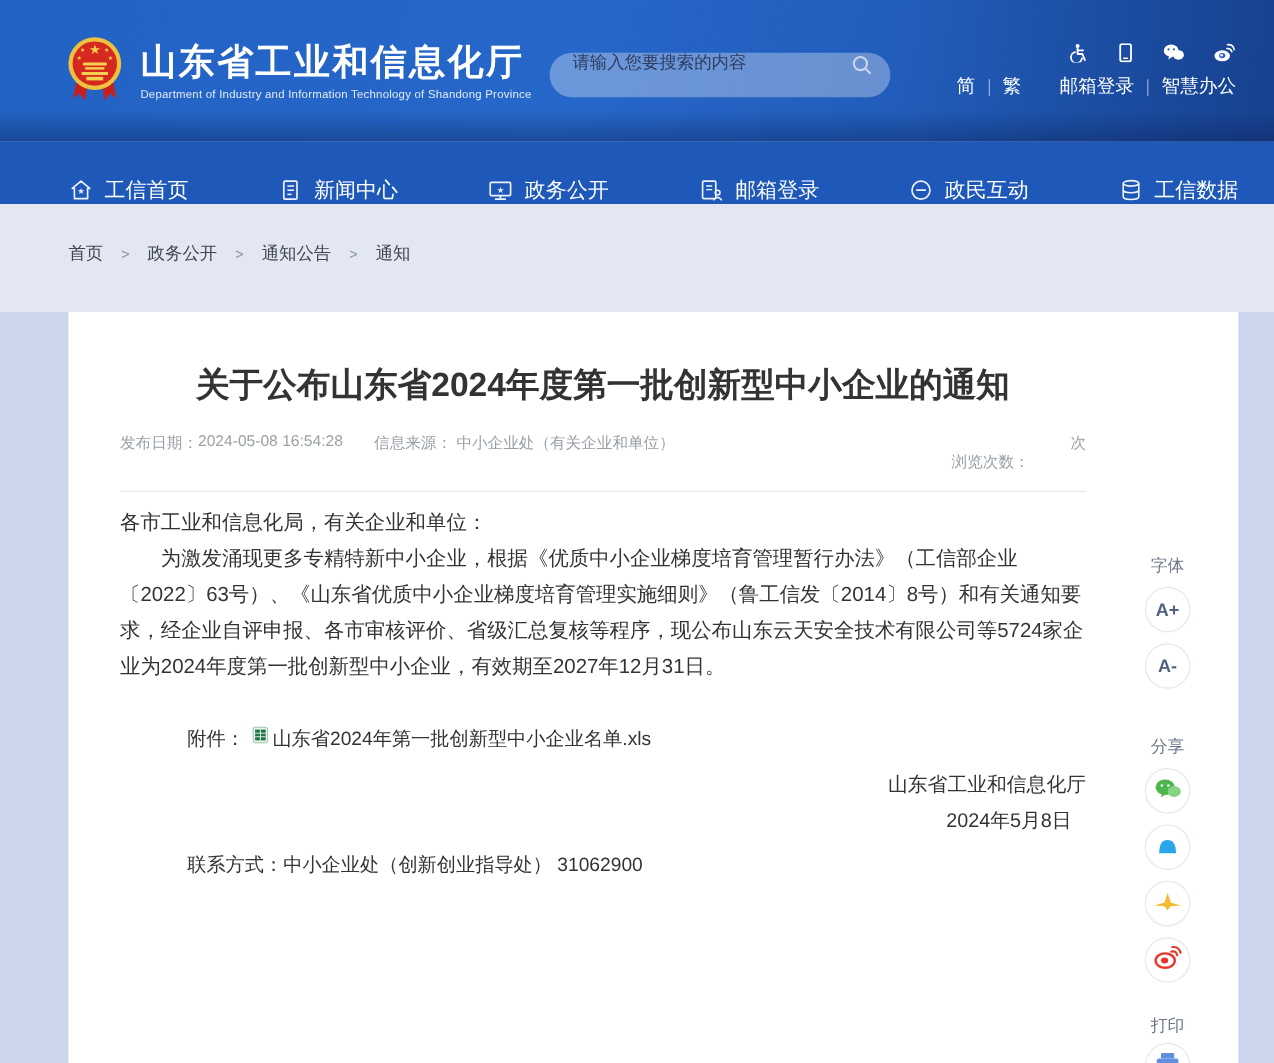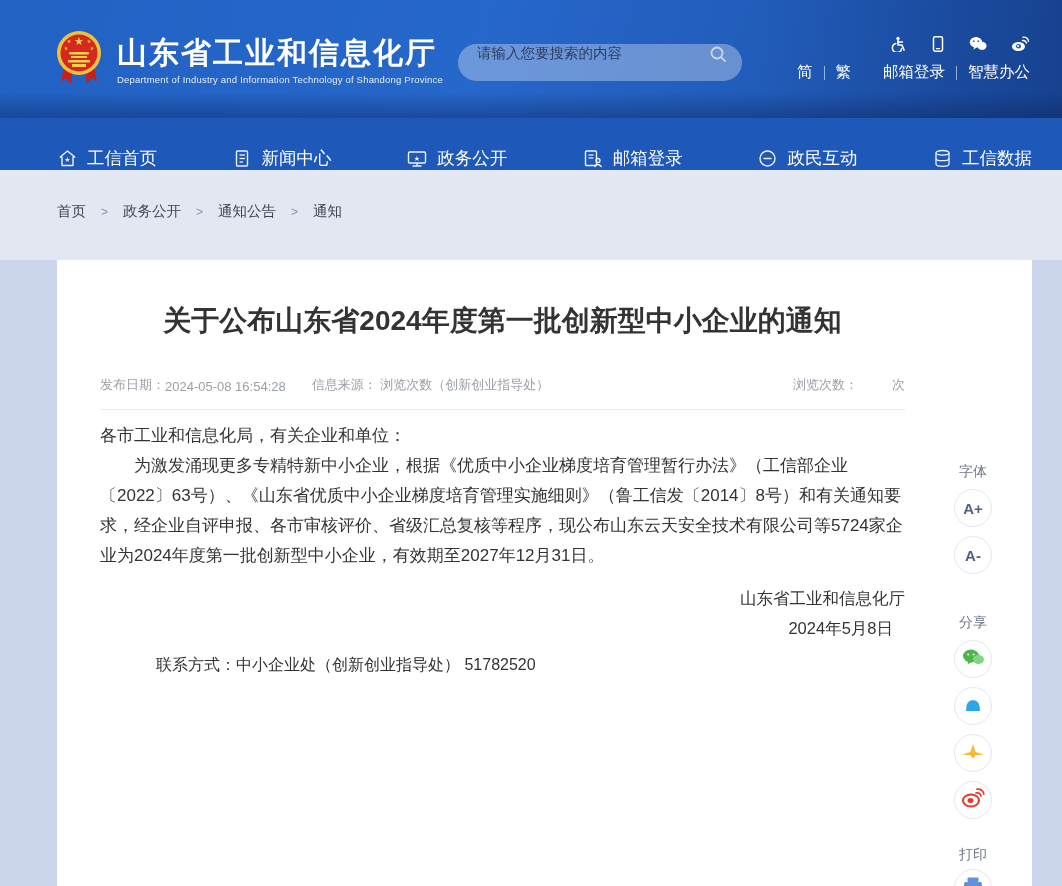--- a/index.html
+++ b/index.html
@@ -69,7 +69,7 @@
   }
   .article-title { text-align:center; font-size:28px; font-weight:bold; color:#333; line-height:34px; }
   .meta {
-    margin-top:22px; display:flex; align-items:flex-end;
+    margin-top:22px; display:flex; align-items:flex-start;
     font-size:13px; color:#9aa0a8; padding-bottom:15px; border-bottom:1px solid #e9e9e9;
   }
   .meta .m-src { margin-left:26px; }

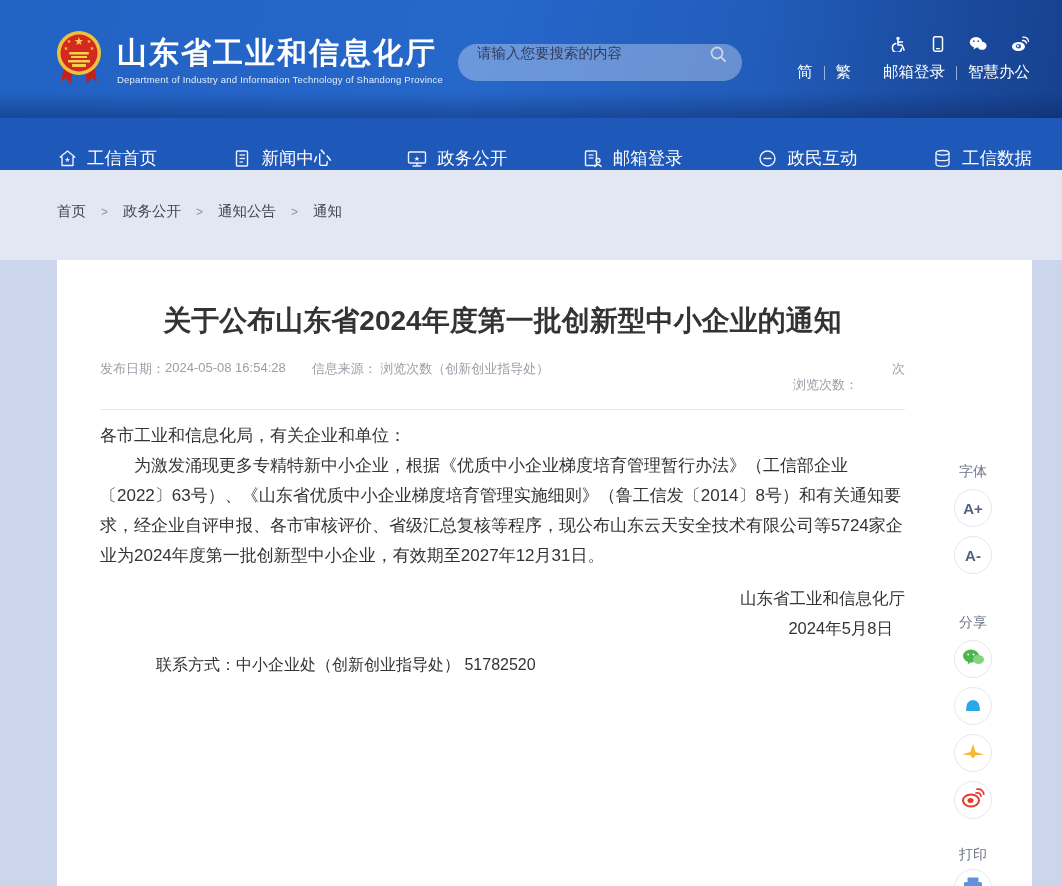--- a/index.html
+++ b/index.html
@@ -273,7 +273,7 @@
       <span>2024-05-08 16:54:28</span>
       <span class="m-src">
         <span>信息来源：</span>
-        <span>浏览次数（创新创业指导处）</span>
+        <span>中小企业处（有关企业和单位）</span>
       </span>
       <span class="m-views">浏览次数：</span>
       <span class="m-unit">次</span>

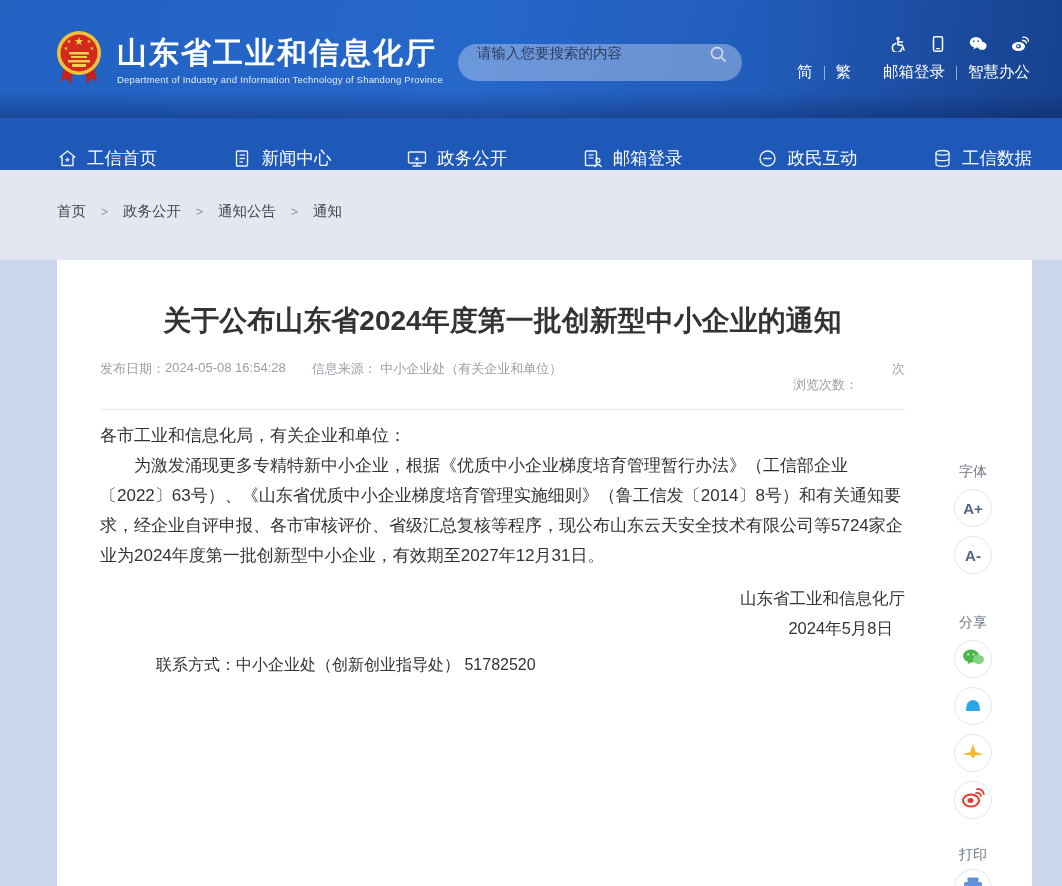--- a/index.html
+++ b/index.html
@@ -284,6 +284,19 @@
       <p class="indent">为激发涌现更多专精特新中小企业，根据《优质中小企业梯度培育管理暂行办法》（工信部企业〔2022〕63号）、《山东省优质中小企业梯度培育管理实施细则》（鲁工信发〔2014〕8号）和有关通知要求，经企业自评申报、各市审核评价、省级汇总复核等程序，现公布山东云天安全技术有限公司等5724家企业为2024年度第一批创新型中小企业，有效期至2027年12月31日。</p>
     </div>
 
+    <div class="attachment">
+      <span>附件：</span>
+      <span class="xls-icon">
+        <svg width="14" height="15" viewBox="0 0 14 15">
+          <rect x="1" y="1" width="12" height="13" rx="1.5" fill="#e9f3ec" stroke="#9bbfa7" stroke-width="0.8"></rect>
+          <rect x="2.6" y="3" width="8.8" height="9" fill="#217346"></rect>
+          <line x1="2.6" y1="6" x2="11.4" y2="6" stroke="#fff" stroke-width="0.7"></line>
+          <line x1="2.6" y1="9" x2="11.4" y2="9" stroke="#fff" stroke-width="0.7"></line>
+          <line x1="7" y1="3" x2="7" y2="12" stroke="#fff" stroke-width="0.7"></line>
+        </svg>
+      </span>
+      <span class="att-name">山东省2024年第一批创新型中小企业名单.xls</span>
+    </div>
 
     <div class="signature">
       <div>山东省工业和信息化厅</div>

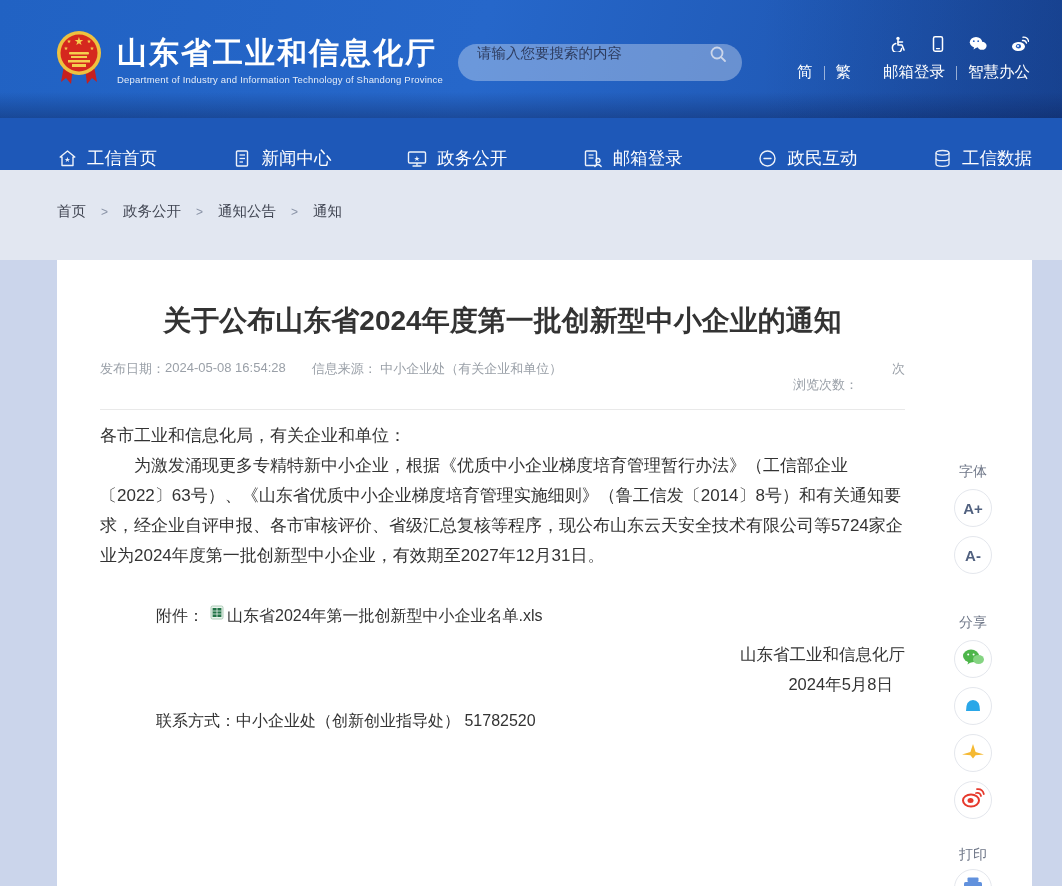--- a/index.html
+++ b/index.html
@@ -303,7 +303,7 @@
       <div class="sig-date">2024年5月8日</div>
     </div>
 
-    <div class="contact">联系方式：中小企业处（创新创业指导处）  51782520</div>
+    <div class="contact">联系方式：中小企业处（创新创业指导处）  31062900</div>
 
     <div class="tools">
       <div class="tool-label lbl-font">字体</div>

